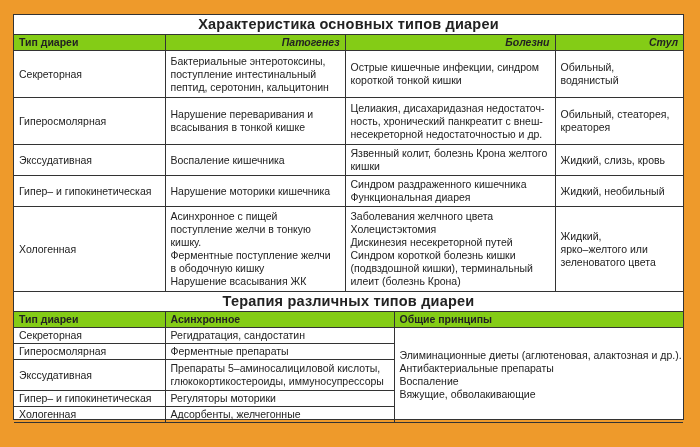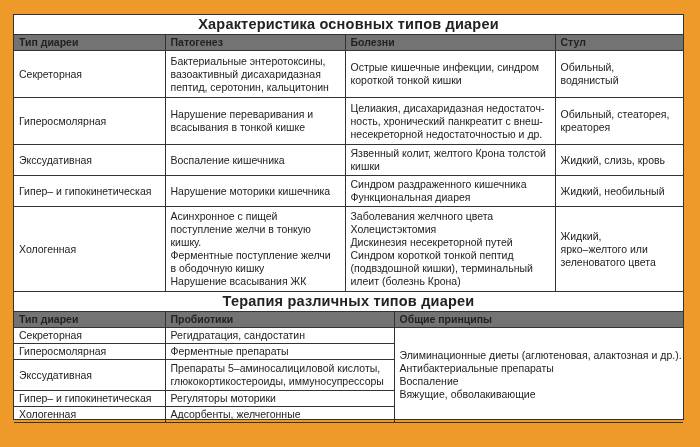--- a/index.html
+++ b/index.html
@@ -14,7 +14,7 @@
   table { border-collapse:collapse; width:100%; table-layout:fixed; }
   td, th { border:1px solid #333; font-size:10.5px; line-height:13px; padding:1px 5px; vertical-align:middle; text-align:left; font-weight:normal; }
   .title { font-size:14.5px; font-weight:bold; text-align:center; padding:3px 0; letter-spacing:0.2px; border-top:none; }
-  .hdr th { background:#737373; font-weight:bold; font-size:10.5px; height:12px; }
+  .hdr th { background:#84cc16; font-weight:bold; font-size:10.5px; height:12px; }
   .hdr th.c { text-align:left; }
   .t1 tr.r1 td { height:44px; }
   .t1 tr.r2 td { height:44px; }

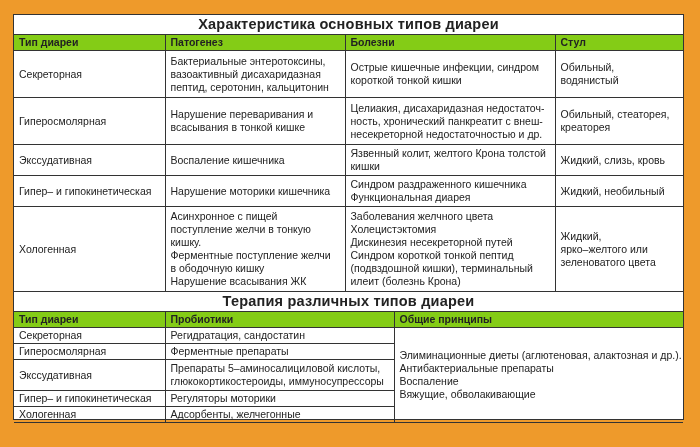--- a/index.html
+++ b/index.html
@@ -15,7 +15,7 @@
   td, th { border:1px solid #333; font-size:10.5px; line-height:13px; padding:1px 5px; vertical-align:middle; text-align:left; font-weight:normal; }
   .title { font-size:14.5px; font-weight:bold; text-align:center; padding:3px 0; letter-spacing:0.2px; border-top:none; }
   .hdr th { background:#84cc16; font-weight:bold; font-size:10.5px; height:12px; }
-  .hdr th.c { text-align:left; }
+  .hdr th.c { text-align:right;font-style:italic; }
   .t1 tr.r1 td { height:44px; }
   .t1 tr.r2 td { height:44px; }
   .t1 tr.r3 td { height:28px; }

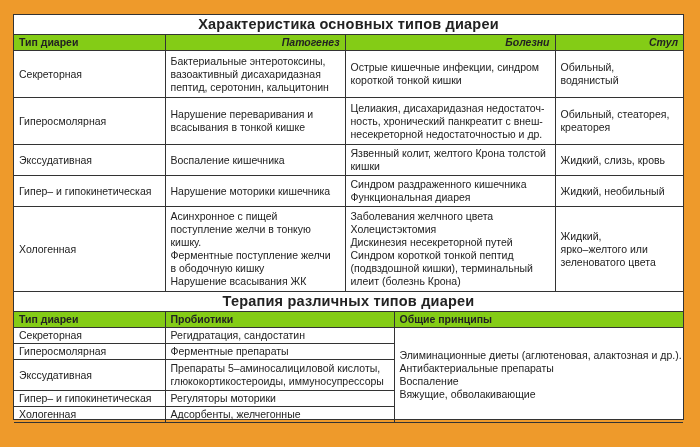--- a/index.html
+++ b/index.html
@@ -54,7 +54,7 @@
           <td>Секреторная</td>
           <td class="cell-lines">
             <div>Бактериальные энтеротоксины,</div>
-            <div>вазоактивный дисахаридазная</div>
+            <div>поступление интестинальный</div>
             <div>пептид, серотонин, кальцитонин</div>
           </td>
           <td class="cell-lines">

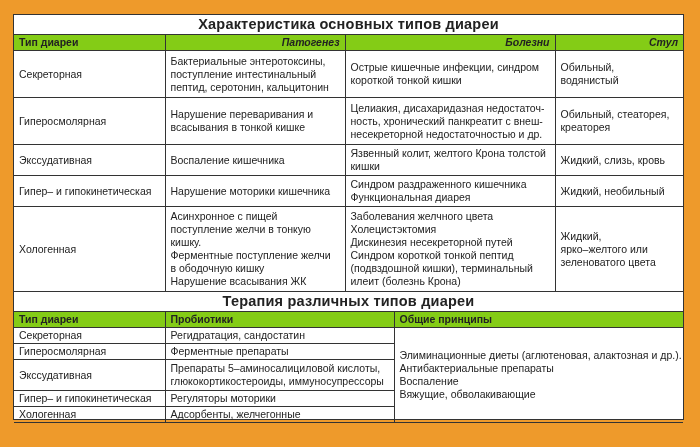--- a/index.html
+++ b/index.html
@@ -88,7 +88,7 @@
             <div>Воспаление кишечника</div>
           </td>
           <td class="cell-lines">
-            <div>Язвенный колит, желтого Крона толстой</div>
+            <div>Язвенный колит, болезнь Крона желтого</div>
             <div>кишки</div>
           </td>
           <td class="cell-lines">

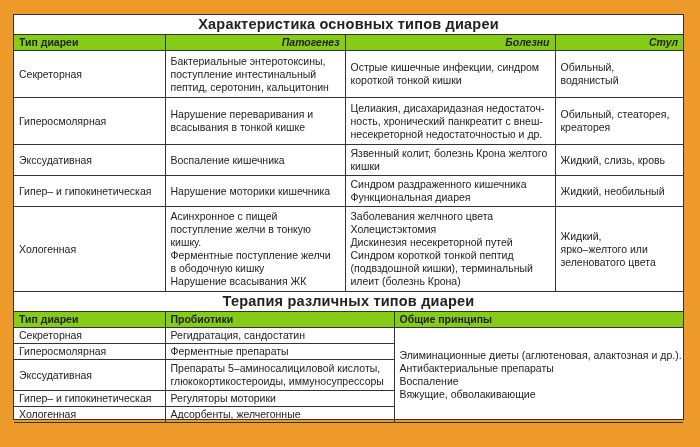--- a/index.html
+++ b/index.html
@@ -122,7 +122,7 @@
             <div>Заболевания желчного цвета</div>
             <div>Холецистэктомия</div>
             <div>Дискинезия несекреторной путей</div>
-            <div>Синдром короткой тонкой пептид</div>
+            <div>Синдром короткой болезнь кишки</div>
             <div>(подвздошной кишки), терминальный</div>
             <div>илеит (болезнь Крона)</div>
           </td>

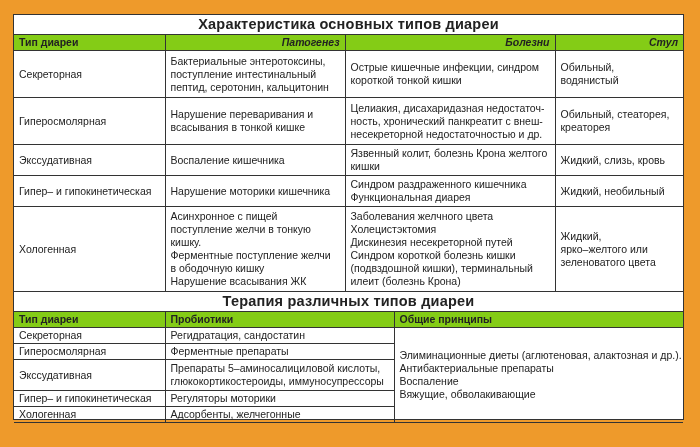--- a/index.html
+++ b/index.html
@@ -147,7 +147,7 @@
         </tr>
     <tr class="hdr">
       <th>Тип диареи</th>
-      <th>Пробиотики</th>
+      <th>Асинхронное</th>
       <th>Общие принципы</th>
     </tr>
     </tbody>

